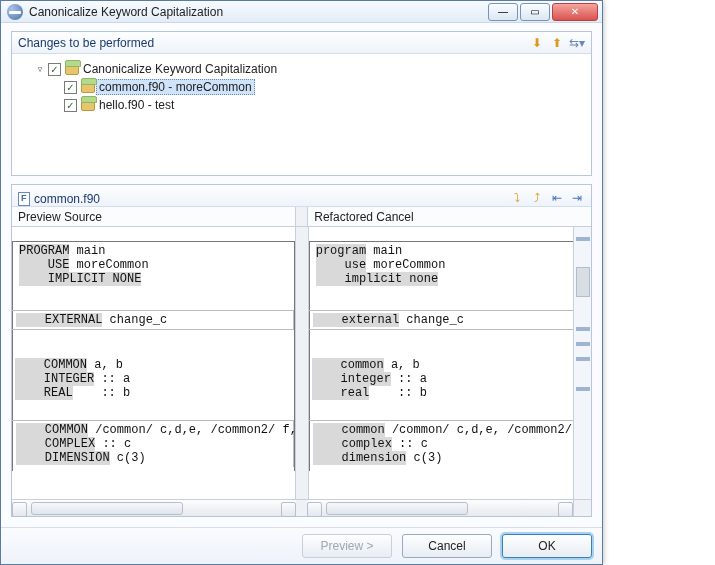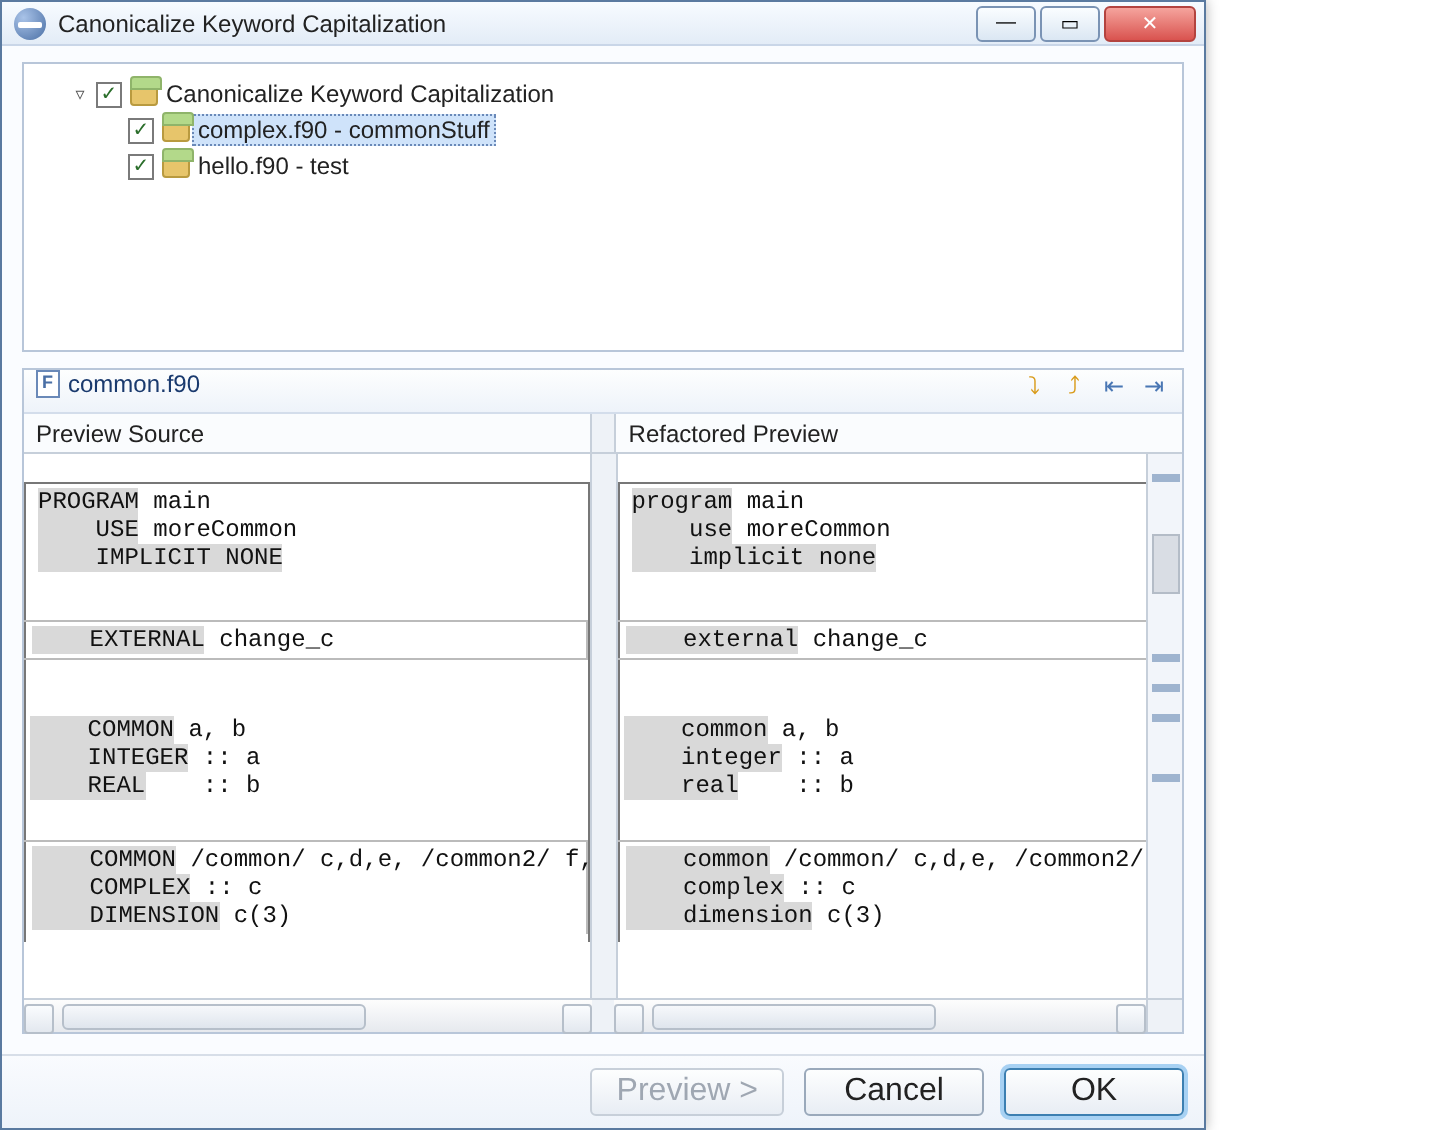--- a/index.html
+++ b/index.html
@@ -304,6 +304,14 @@
   <div class="content">
 
     <div class="panel changes">
+      <div class="panel-hdr">
+        <span class="hdr-title">Changes to be performed</span>
+        <div class="hdr-icons">
+          <span class="hdr-ic" style="color:#d99b1a;">⬇</span>
+          <span class="hdr-ic" style="color:#d99b1a;">⬆</span>
+          <span class="hdr-ic" style="color:#6a89b8;">⇆▾</span>
+        </div>
+      </div>
       <div class="tree">
         <div class="tree-row l1">
           <span class="caret">▿</span>

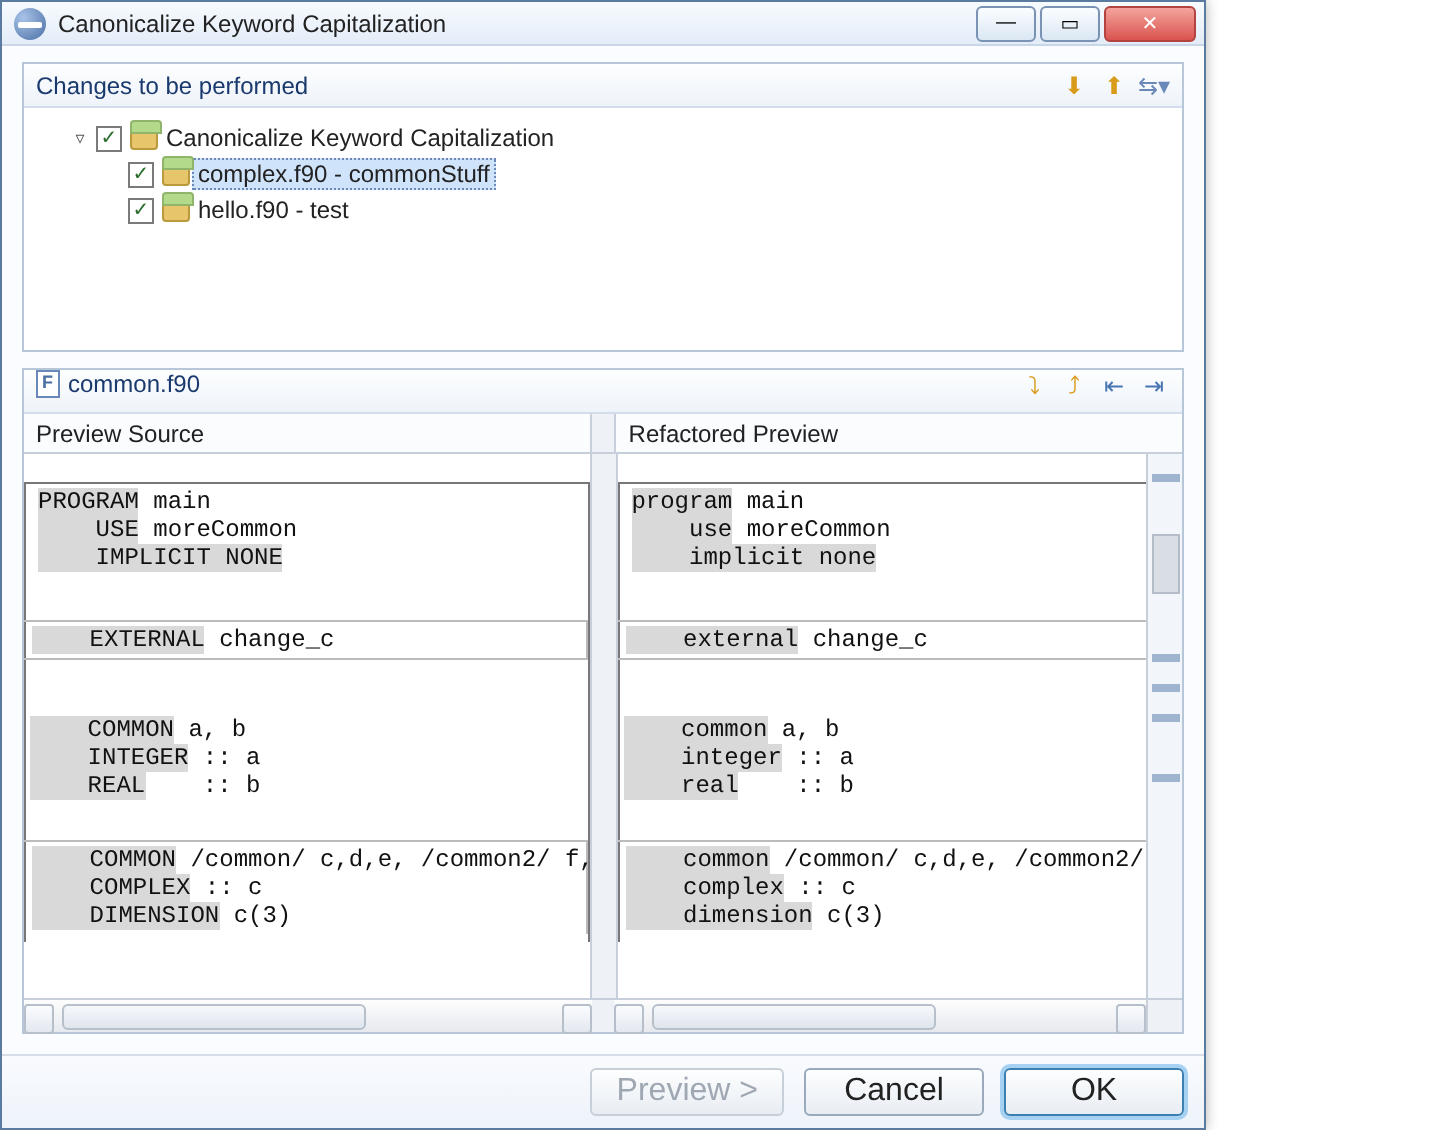--- a/index.html
+++ b/index.html
@@ -322,7 +322,7 @@
         <div class="tree-row l2 selected">
           <span class="chk">✓</span>
           <span class="fldico"></span>
-          <span class="lbl">complex.f90 - commonStuff</span>
+          <span class="lbl">common.f90 - moreCommon</span>
         </div>
         <div class="tree-row l2">
           <span class="chk">✓</span>

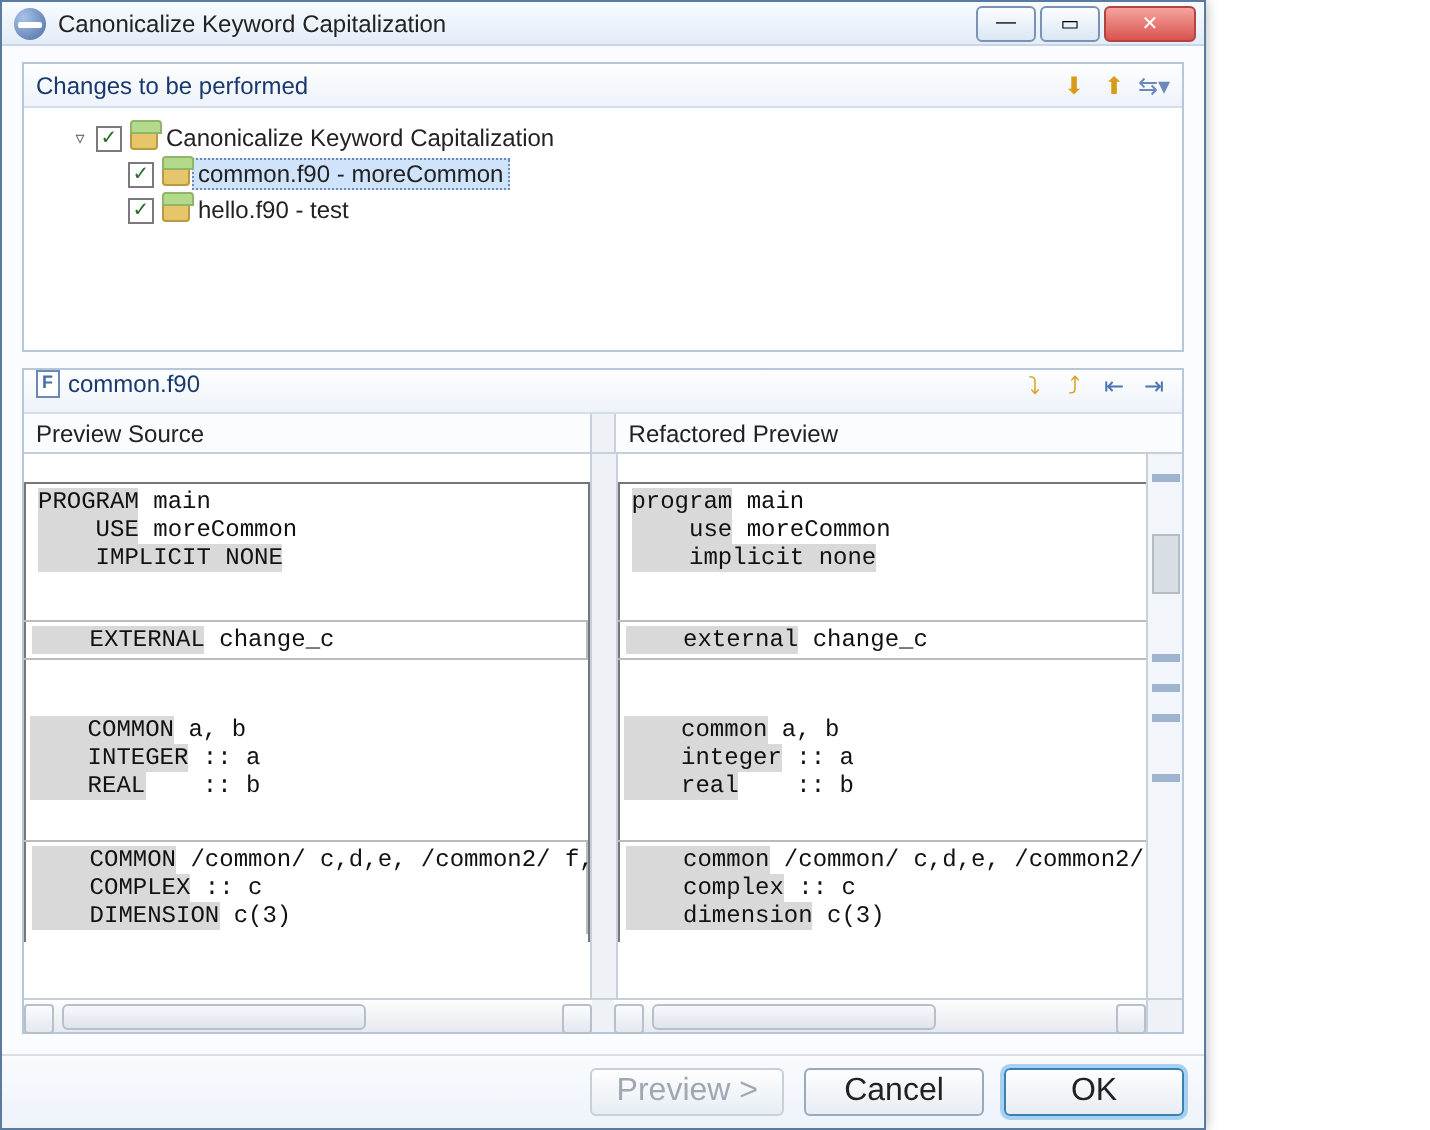--- a/index.html
+++ b/index.html
@@ -151,7 +151,7 @@
     background:linear-gradient(#fdfefe,#eef3fa);
     border-bottom:1px solid #d3ddeb;
     display:flex;
-    align-items:flex-start;
+    align-items:flex-end;
     padding:0 6px;
   }
   .diff-hdr .file-ic {

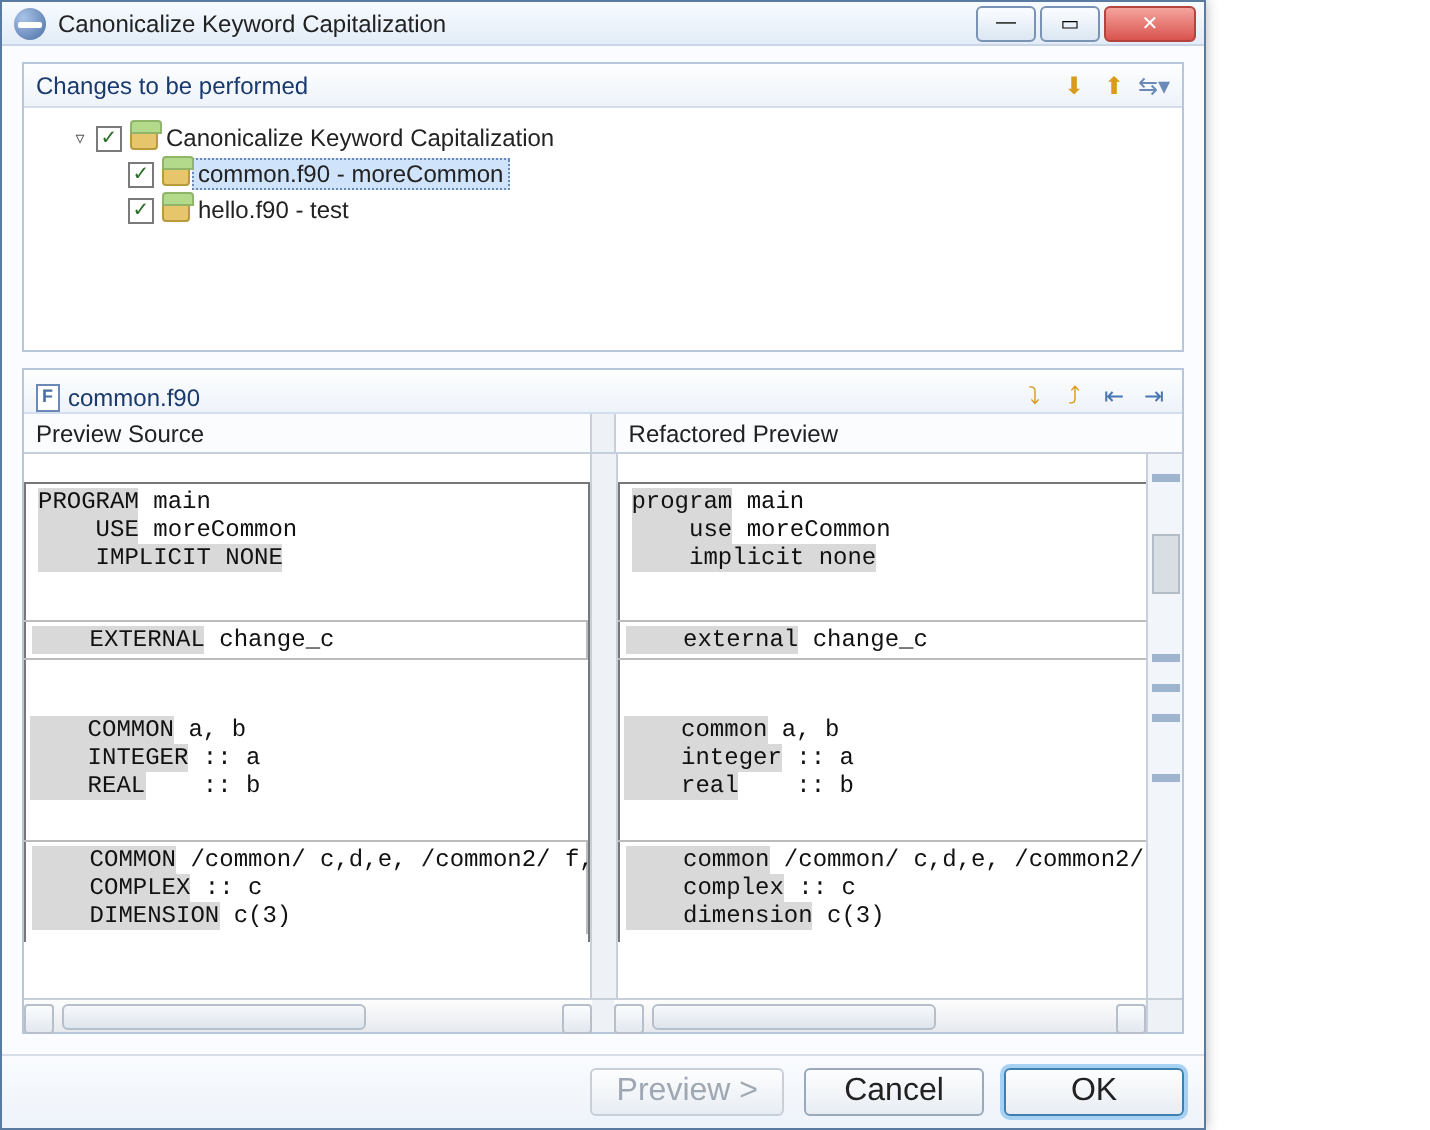--- a/index.html
+++ b/index.html
@@ -350,7 +350,7 @@
         <div class="col-headers">
           <div class="left">Preview Source</div>
           <div class="gutter"></div>
-          <div class="right">Refactored Preview</div>
+          <div class="right">Refactored Cancel</div>
         </div>
 
         <div class="code-cols">

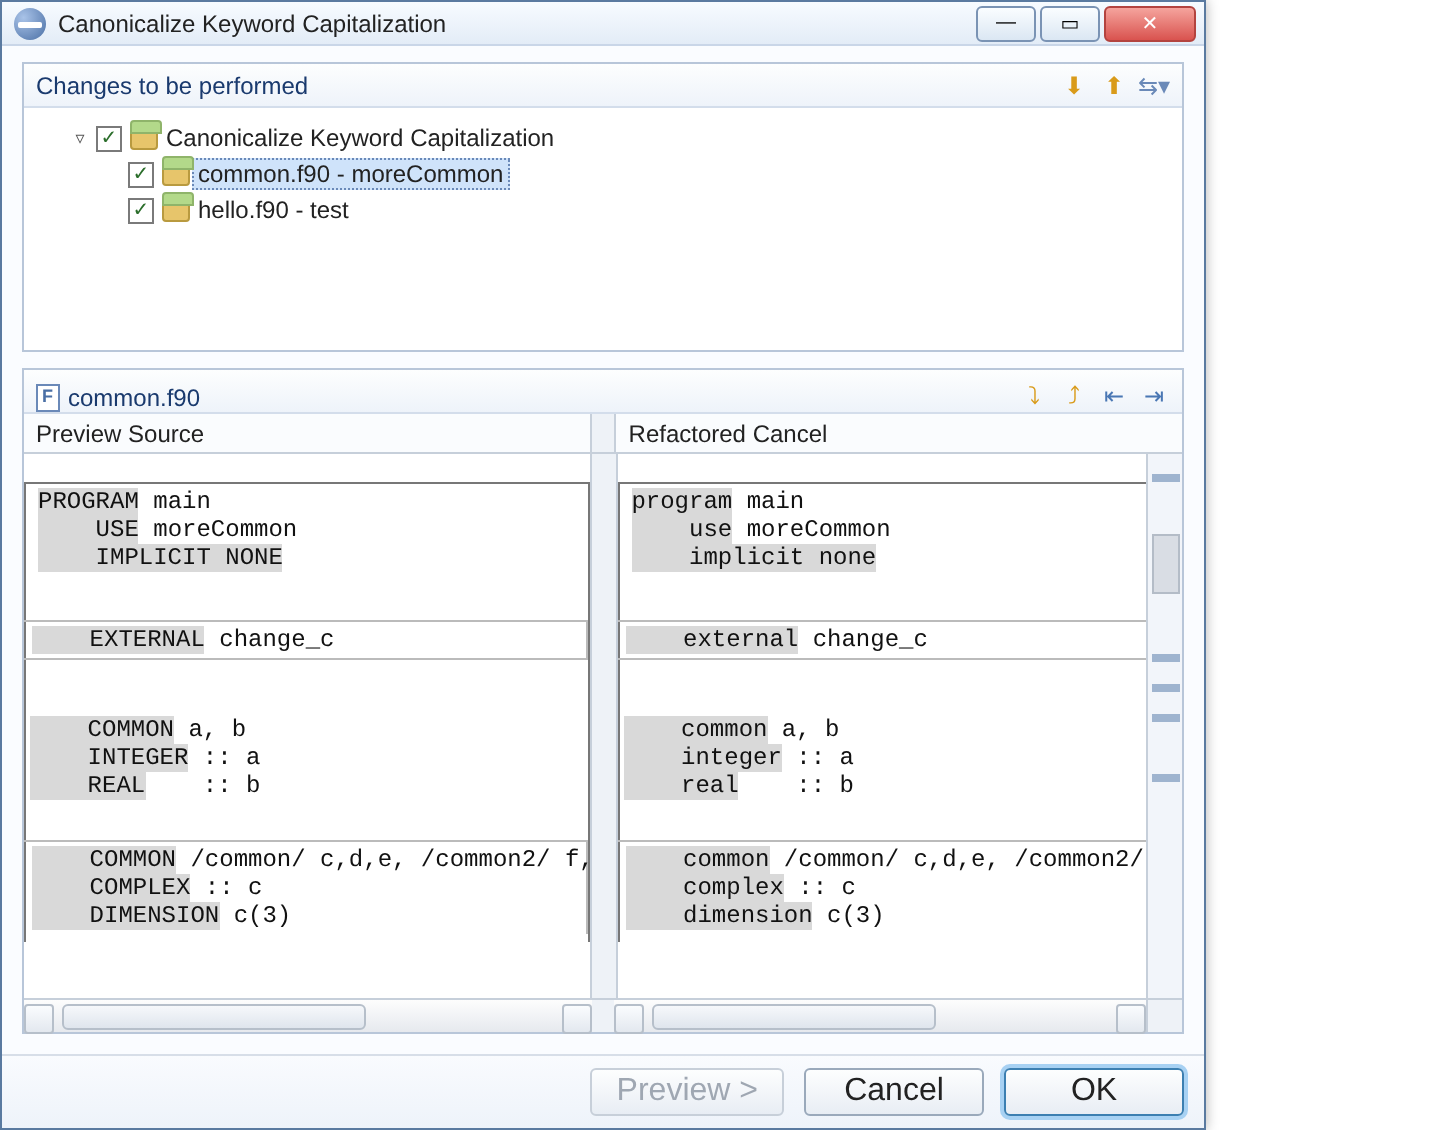--- a/index.html
+++ b/index.html
@@ -276,7 +276,7 @@
     background:linear-gradient(#fdfefe,#e8edf4);
     display:flex; align-items:center; justify-content:center;
     color:#222;
-    font-size:16px;
+    font-size:12px;
     padding:0 12px;
   }
   .btn.primary {

